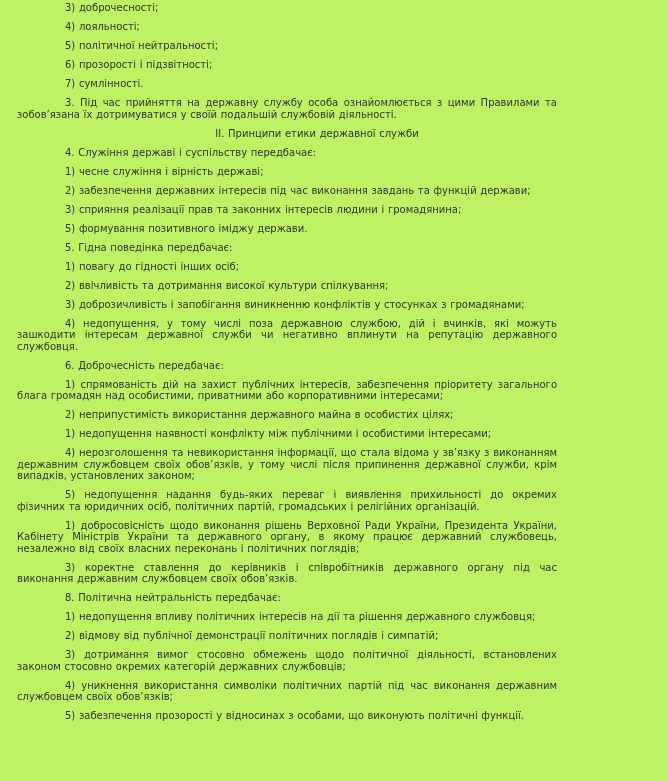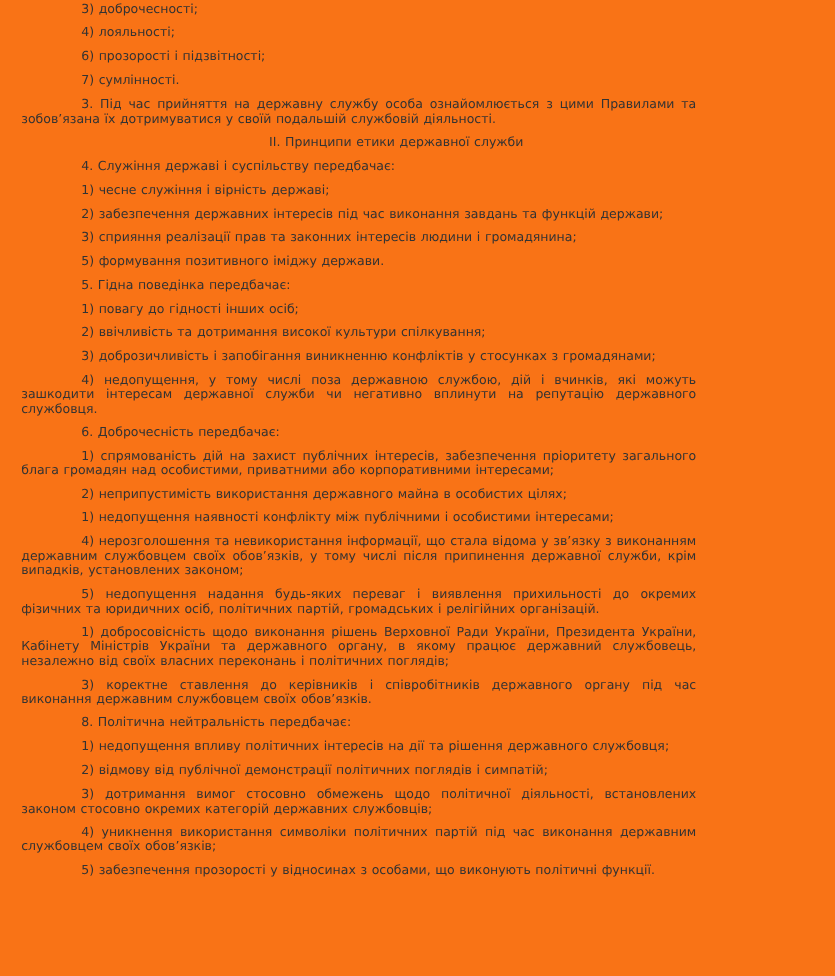--- a/index.html
+++ b/index.html
@@ -13,7 +13,7 @@
   .doc-page {
     width: 668px;
     height: 781px;
-    background: #f97316;
+    background: #bef264;
   }
   .doc-body {
     padding: 2px 111px 0 17px; 

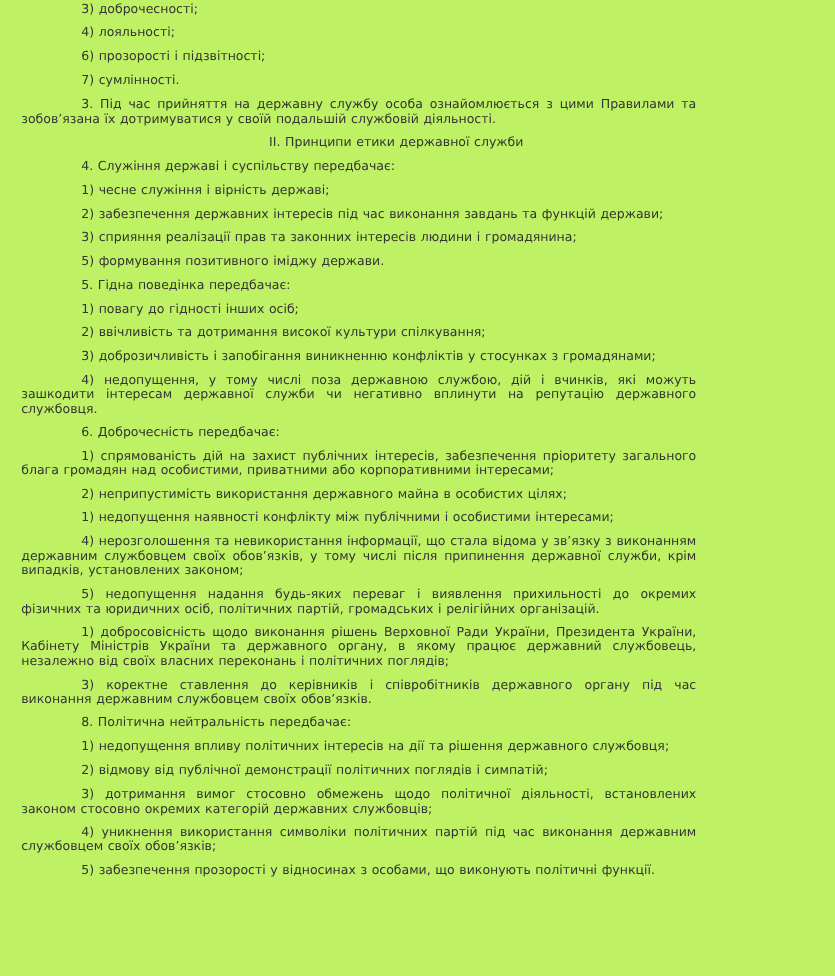--- a/index.html
+++ b/index.html
@@ -40,6 +40,7 @@
   <div class="doc-body" style="color: rgb(51, 51, 51);">
       <p class="item">3) доброчесності;</p>
       <p class="item">4) лояльності;</p>
+      <p class="item">5) політичної нейтральності;</p>
       <p class="item">6) прозорості і підзвітності;</p>
       <p class="item">7) сумлінності.</p>
       <p class="paragraph">3. Під час прийняття на державну службу особа ознайомлюється з цими Правилами та зобов’язана їх дотримуватися у своїй подальшій службовій діяльності.</p>

